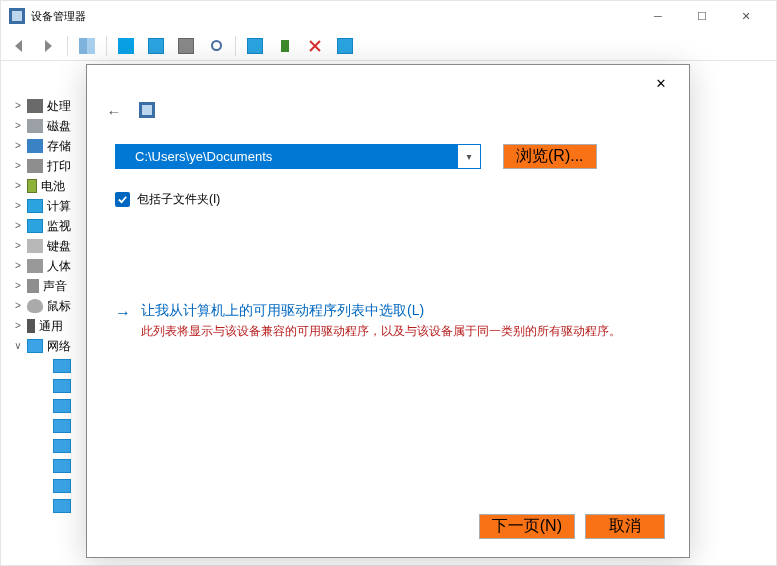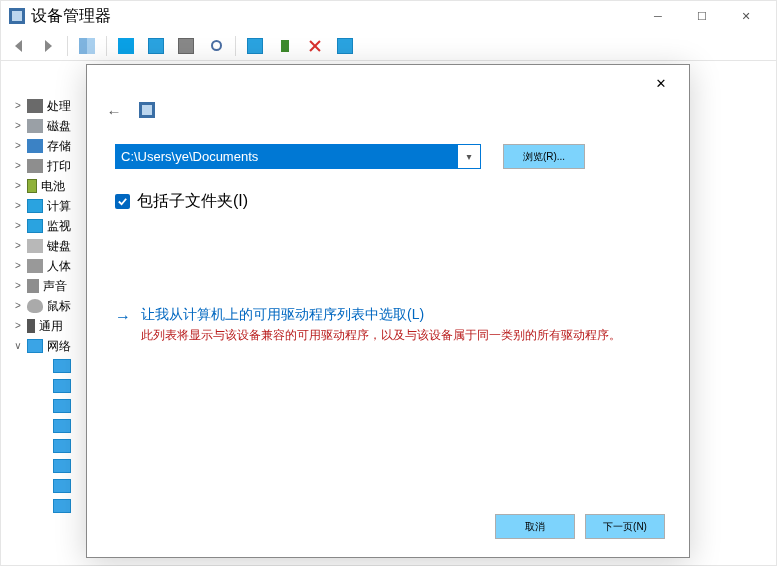--- a/index.html
+++ b/index.html
@@ -11,7 +11,7 @@
     .devman-title { display:flex; align-items:center; height:30px; padding:0 8px; }
     .devman-title .icon { width:16px; height:16px; background:#3a6ea5; display:inline-block; margin-right:6px; position:relative; }
     .devman-title .icon::after{content:"";position:absolute;left:3px;top:3px;width:10px;height:10px;background:#bcd6ee;}
-    .devman-title span { font-size:16px; }
+    .devman-title span { font-size:11px; }
     .devman-title .winctrl { margin-left:auto; display:flex; }
     .devman-title .winctrl div { width:44px; height:28px; display:flex; align-items:center; justify-content:center; color:#555; font-size:11px;}
 

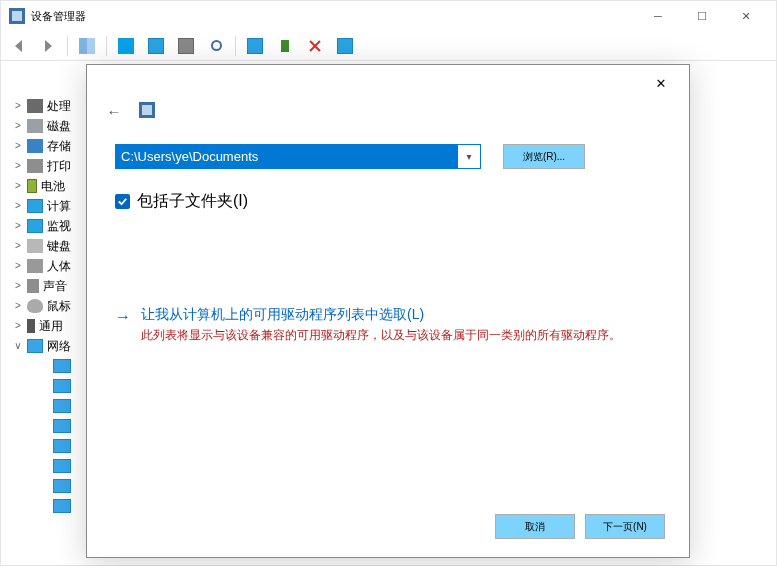--- a/index.html
+++ b/index.html
@@ -74,7 +74,7 @@
     .lbl-search{margin-top:44px;font-size:12px;}
     .pathrow{margin-top:6px;display:flex;align-items:center;gap:22px;}
     .combo{flex:0 0 366px;height:25px;border:1px solid #0078d7;display:flex;align-items:center;background:#fff;}
-    .combo .sel-text{flex:1;height:100%;display:flex;align-items:center;padding:0 5px;background:#0078d4;color:#fff;font-size:13px;}
+    .combo .sel-text{flex:1;height:100%;display:flex;align-items:center;padding:0 19px;background:#0078d4;color:#fff;font-size:13px;}
     .combo .chev{width:22px;text-align:center;color:#555;font-size:10px;}
     .btn{min-width:82px;height:25px;border:1px solid #adadad;background:#7dd3fc;font-size:10px;padding:0 12px;cursor:default;}
 

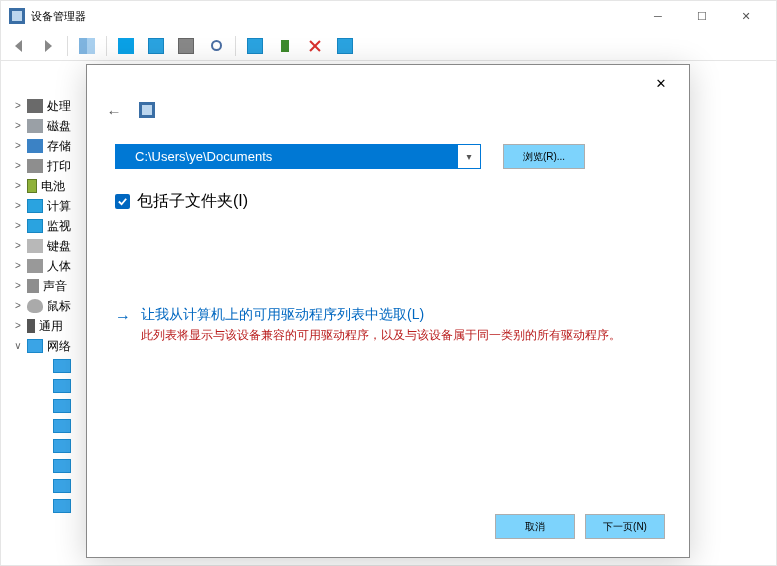--- a/index.html
+++ b/index.html
@@ -76,7 +76,7 @@
     .combo{flex:0 0 366px;height:25px;border:1px solid #0078d7;display:flex;align-items:center;background:#fff;}
     .combo .sel-text{flex:1;height:100%;display:flex;align-items:center;padding:0 19px;background:#0078d4;color:#fff;font-size:13px;}
     .combo .chev{width:22px;text-align:center;color:#555;font-size:10px;}
-    .btn{min-width:82px;height:25px;border:1px solid #adadad;background:#7dd3fc;font-size:10px;padding:0 12px;cursor:default;}
+    .btn{min-width:82px;height:25px;border:1px solid #adadad;background:#f97316;font-size:16px;padding:0 12px;cursor:default;}
 
     .chkrow{margin-top:22px;display:flex;align-items:center;gap:7px;font-size:16px;}
     .chkb{width:15px;height:15px;background:#0067c0;display:flex;align-items:center;justify-content:center;border-radius:2px;}

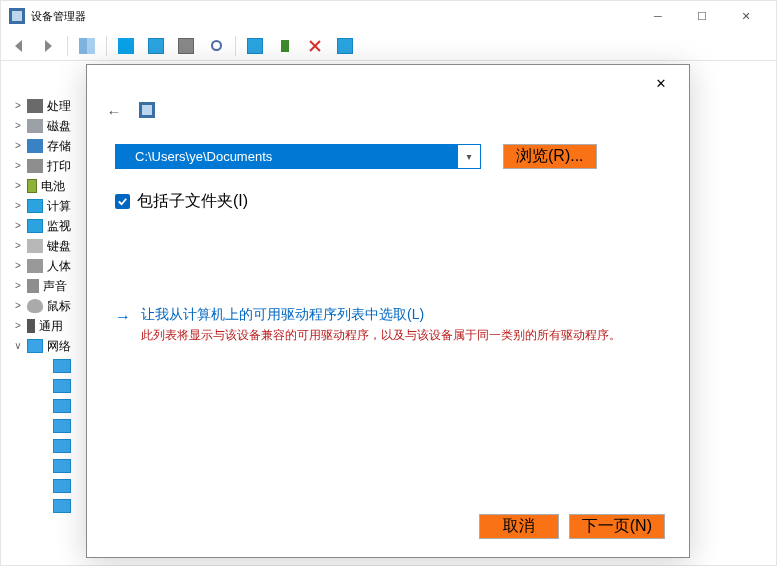--- a/index.html
+++ b/index.html
@@ -78,7 +78,7 @@
     .combo .chev{width:22px;text-align:center;color:#555;font-size:10px;}
     .btn{min-width:82px;height:25px;border:1px solid #adadad;background:#f97316;font-size:16px;padding:0 12px;cursor:default;}
 
-    .chkrow{margin-top:22px;display:flex;align-items:center;gap:7px;font-size:16px;}
+    .chkrow{margin-top:22px;display:flex;align-items:center;gap:7px;font-size:12px;}
     .chkb{width:15px;height:15px;background:#0067c0;display:flex;align-items:center;justify-content:center;border-radius:2px;}
     .chkb svg{width:11px;height:11px;}
 

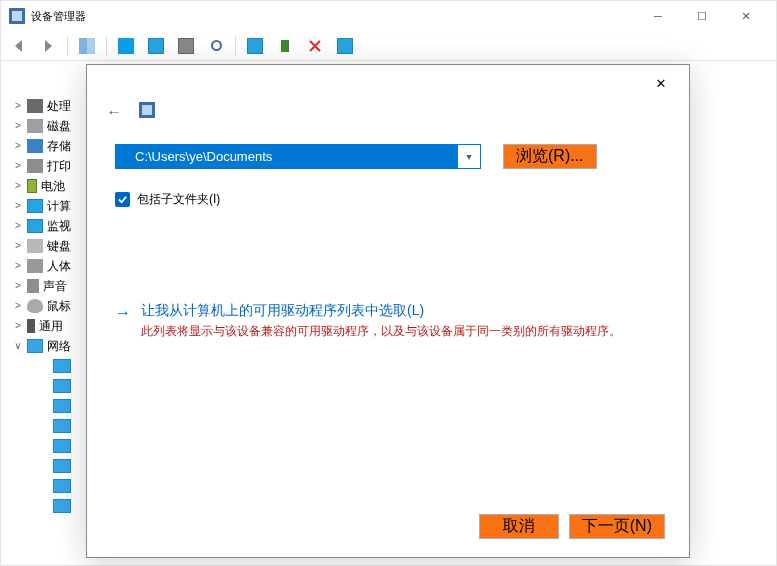--- a/index.html
+++ b/index.html
@@ -279,8 +279,8 @@
   </div>
 
   <div class="btnbar">
+    <button class="btn">下一页(N)</button>
     <button class="btn">取消</button>
-    <button class="btn">下一页(N)</button>
   </div>
 </div>
 

